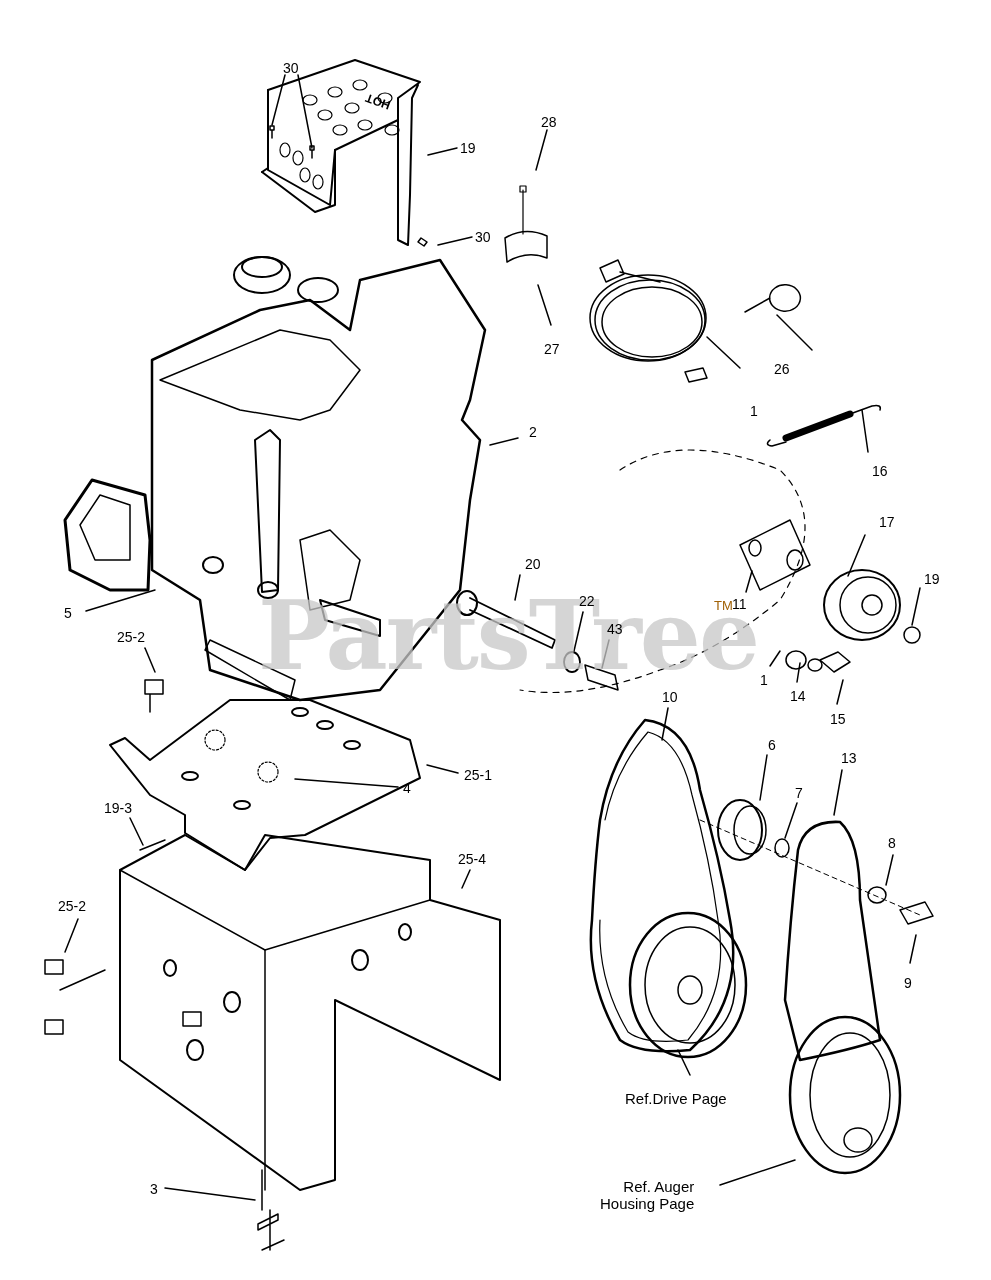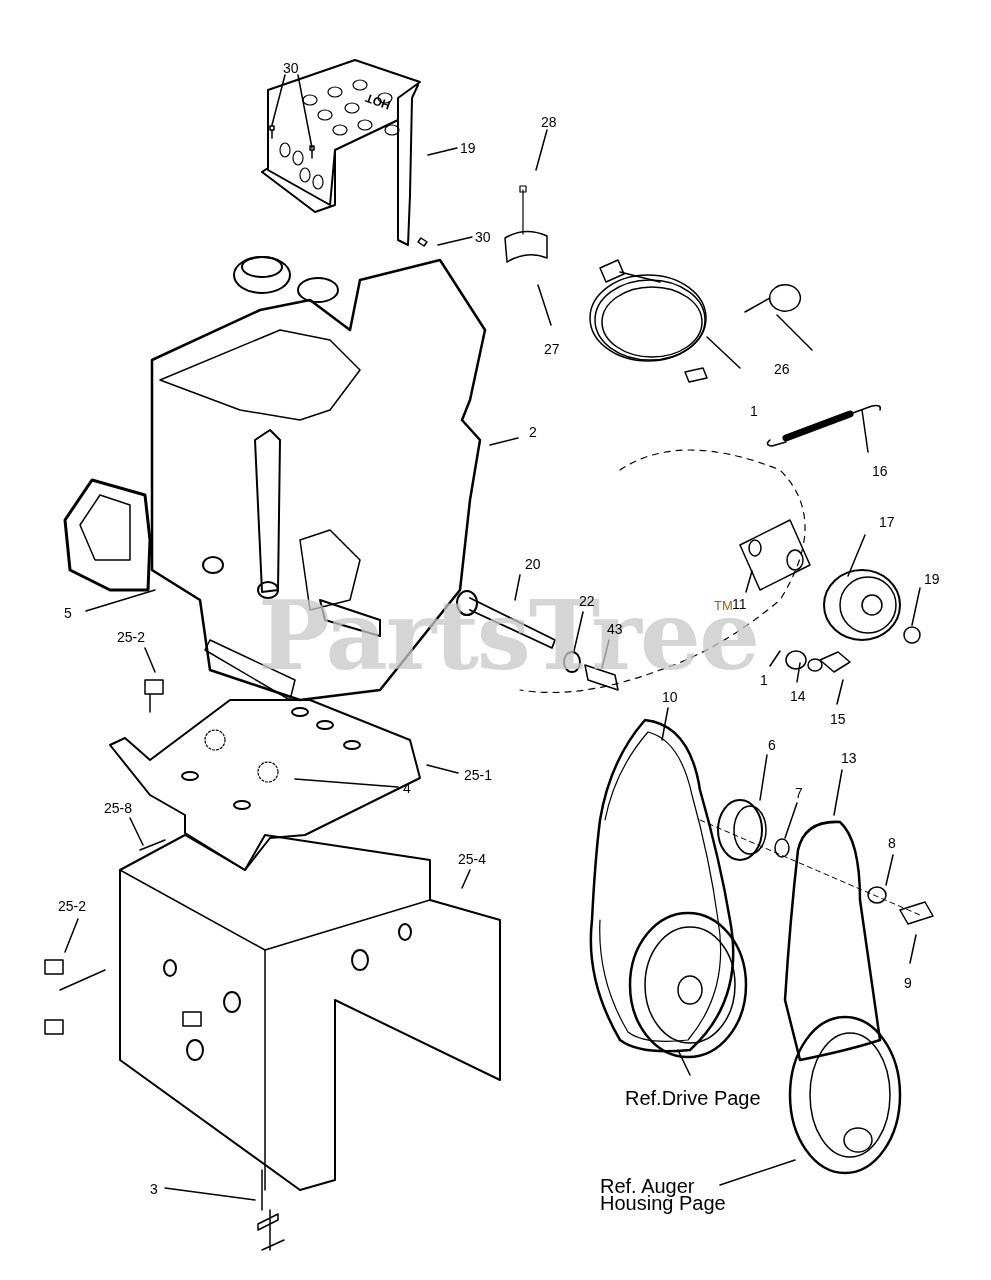--- a/index.html
+++ b/index.html
@@ -202,7 +202,7 @@
   <div class="callout" style="left:117px;top:629px">25-2</div>
   <div class="callout" style="left:464px;top:767px">25-1</div>
   <div class="callout" style="left:403px;top:780px">4</div>
-  <div class="callout" style="left:104px;top:800px">25-8</div>
+  <div class="callout" style="left:104px;top:800px">19-3</div>
   <div class="callout" style="left:458px;top:851px">25-4</div>
   <div class="callout" style="left:768px;top:737px">6</div>
   <div class="callout" style="left:795px;top:785px">7</div>

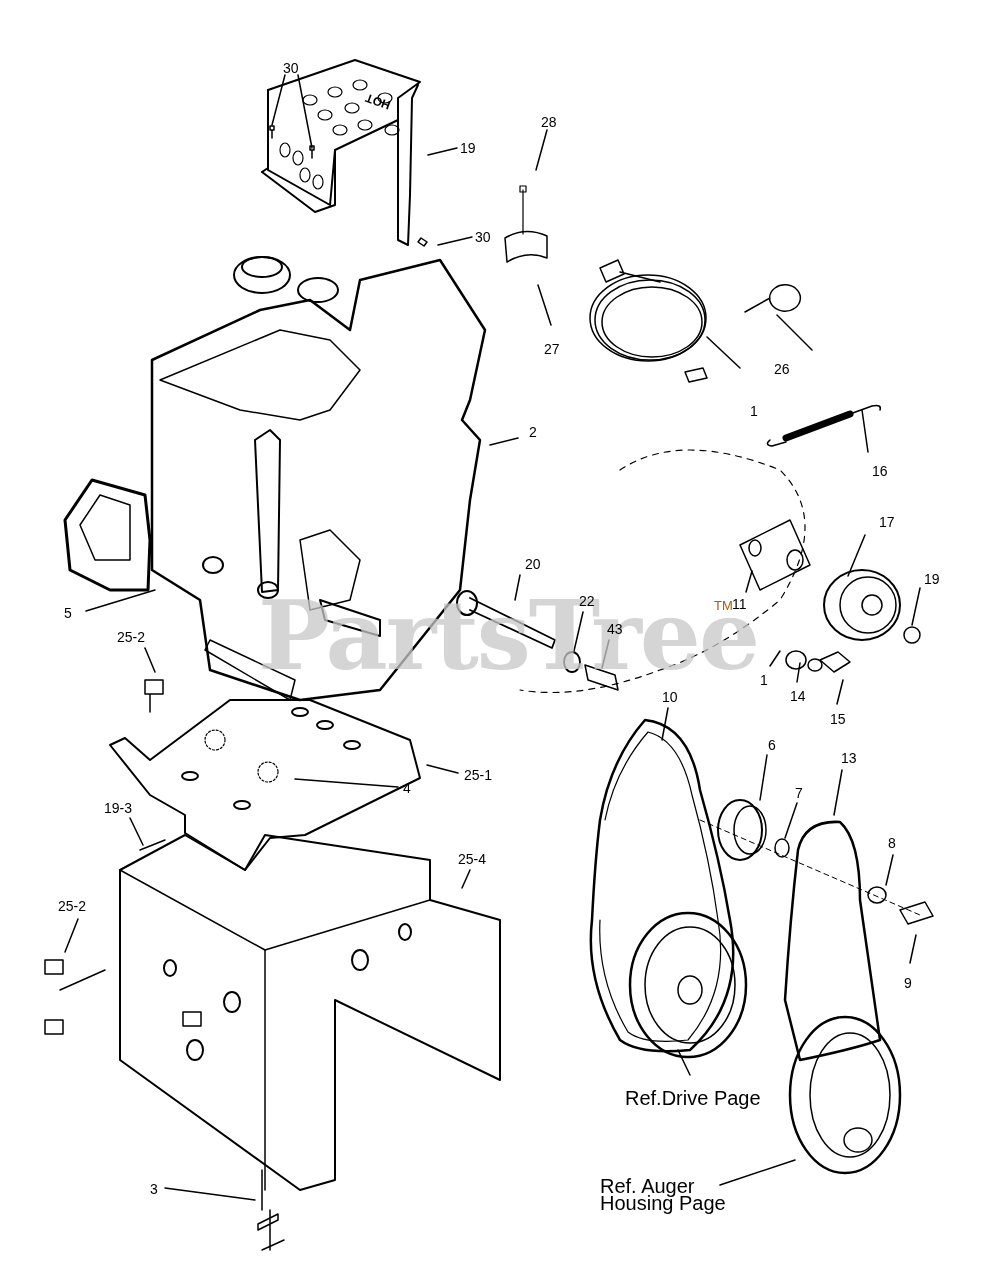--- a/index.html
+++ b/index.html
@@ -6,7 +6,7 @@
   body{width:991px;height:1280px;position:relative;overflow:hidden;font-family:"Liberation Sans",sans-serif;color:#000;}
   #diagram{position:absolute;left:0;top:0;width:991px;height:1280px;}
   .callout{position:absolute;font-size:14px;line-height:16px;white-space:nowrap;cursor:pointer;}
-  .ref{position:absolute;font-size:20px;line-height:17px;text-align:left;white-space:nowrap;cursor:pointer;}
+  .ref{position:absolute;font-size:15px;line-height:17px;text-align:right;white-space:nowrap;cursor:pointer;}
   .watermark{position:absolute;left:258px;top:588px;font-family:"DejaVu Serif","Liberation Serif",serif;font-weight:bold;font-size:96px;line-height:96px;color:#c8c8c8;opacity:.75;letter-spacing:-2px;pointer-events:none;}
   .tm{position:absolute;left:714px;top:598px;font-size:13px;color:#a16207;}
 </style>

